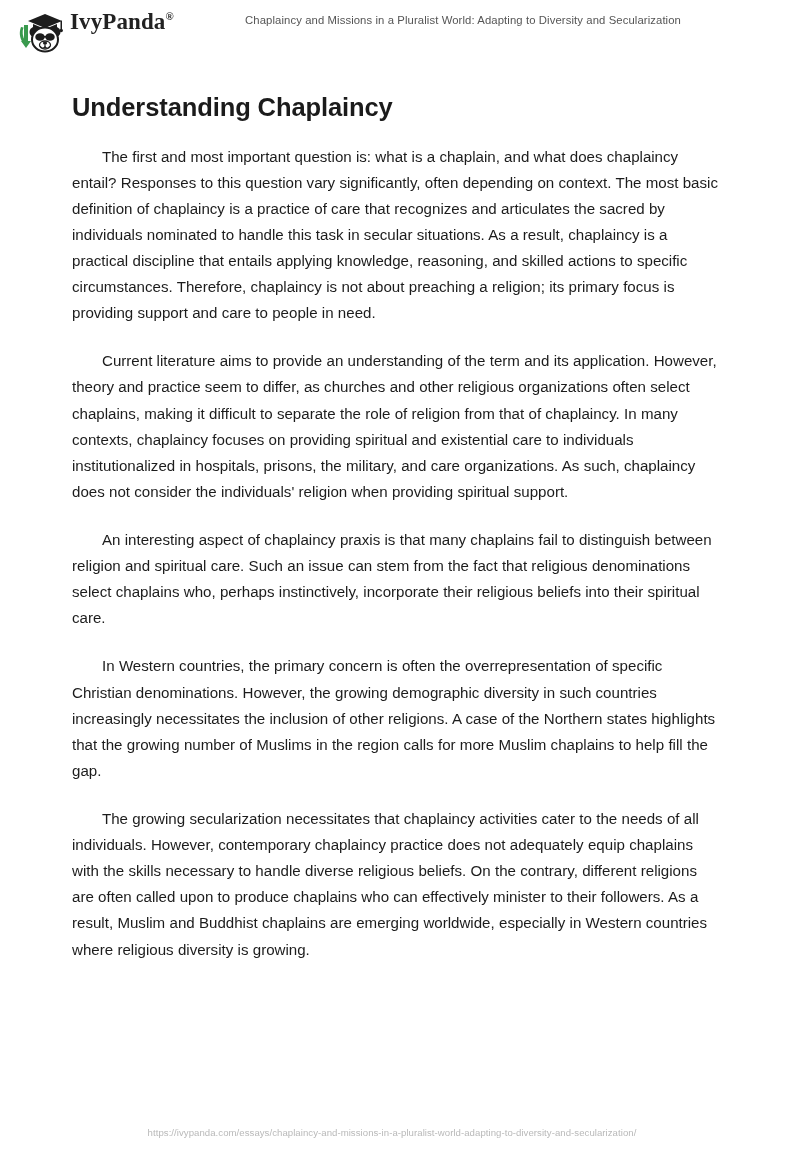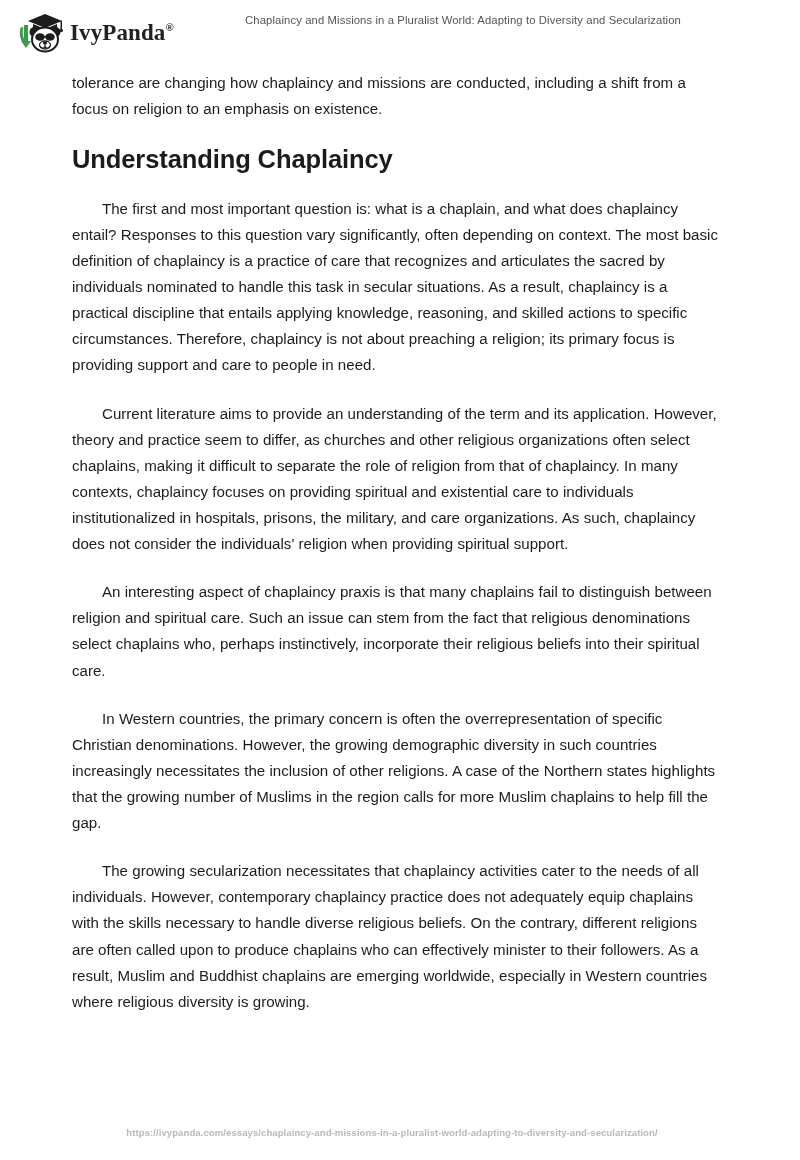--- a/index.html
+++ b/index.html
@@ -34,7 +34,7 @@
   }
   .brand {
     display: flex;
-    align-items: center;
+    align-items: flex-start;
     margin-left: 14px;
     margin-top: 10px;
     height: 44px;

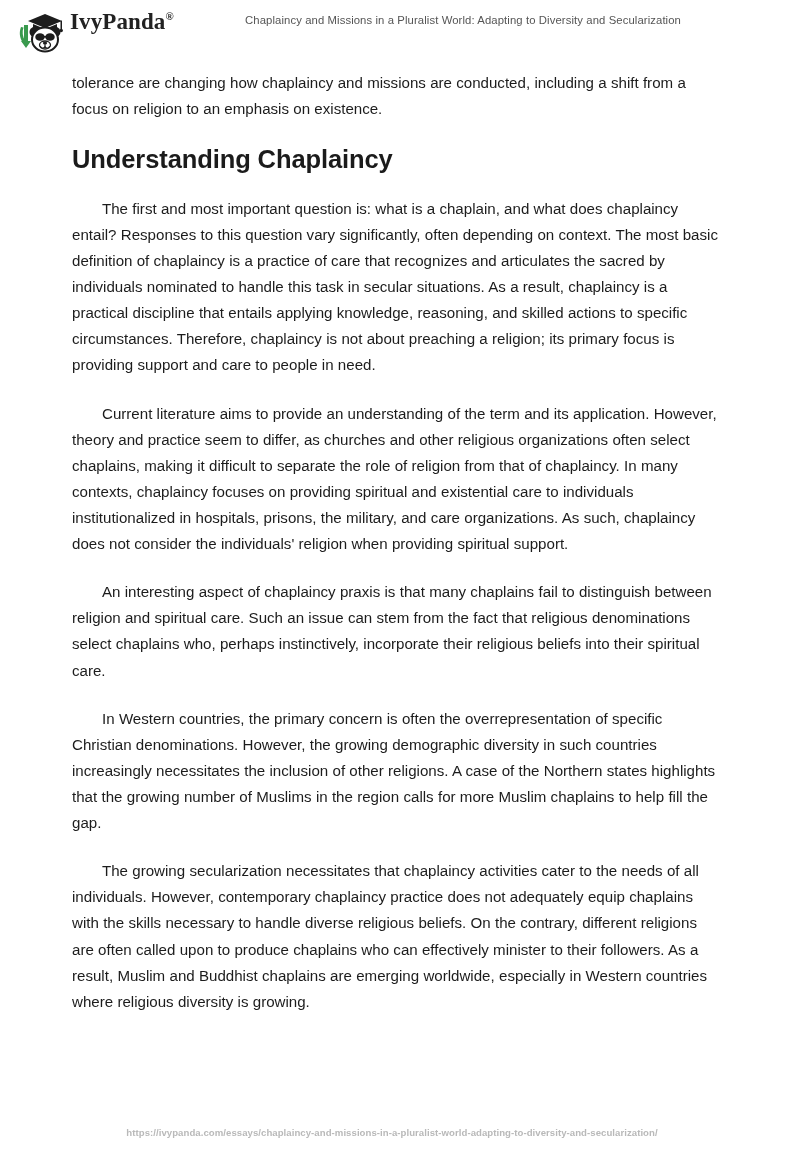--- a/index.html
+++ b/index.html
@@ -168,7 +168,6 @@
 
   <div class="content">
 
-    <p class="para">tolerance are changing how chaplaincy and missions are conducted, including a shift from a focus on religion to an emphasis on existence.</p>
 
     <h2 class="section-heading">Understanding Chaplaincy</h2>
 

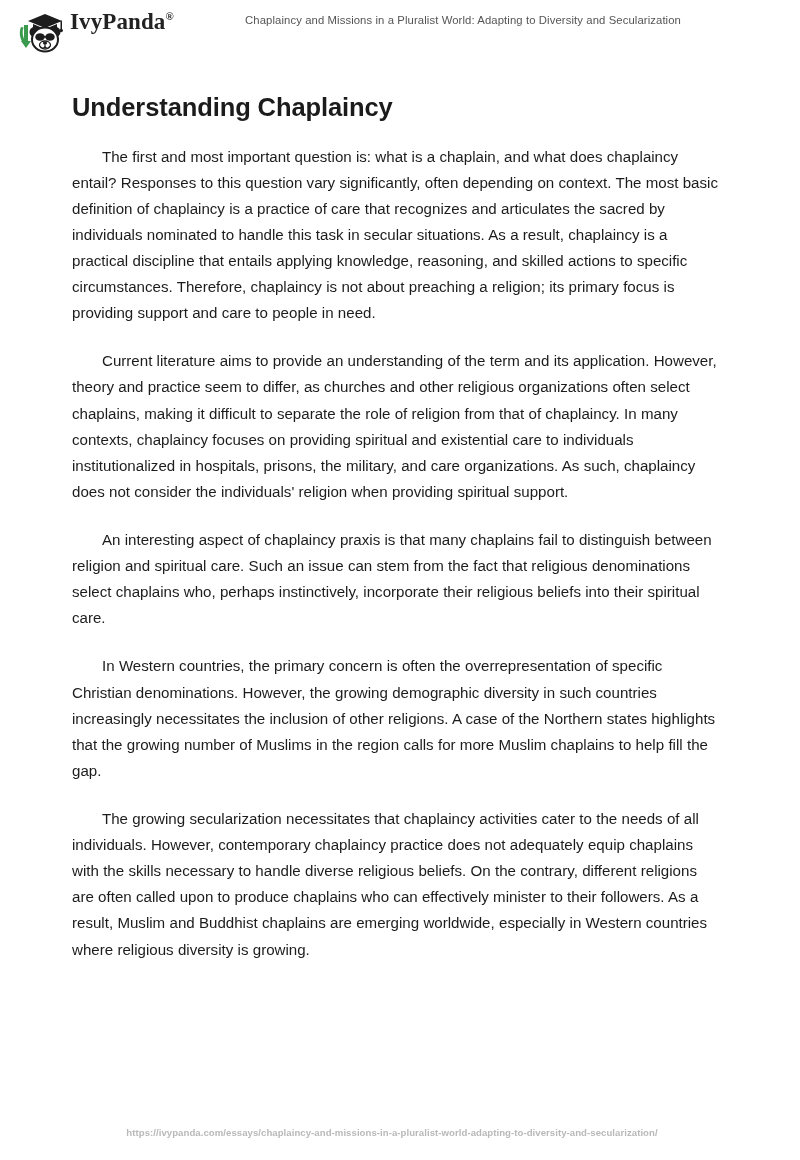--- a/index.html
+++ b/index.html
@@ -109,7 +109,6 @@
     right: 16px;
     bottom: 20px;
     text-align: center;
-    font-weight: bold;
   }
   .footer-url {
     font-size: 9.6px;

